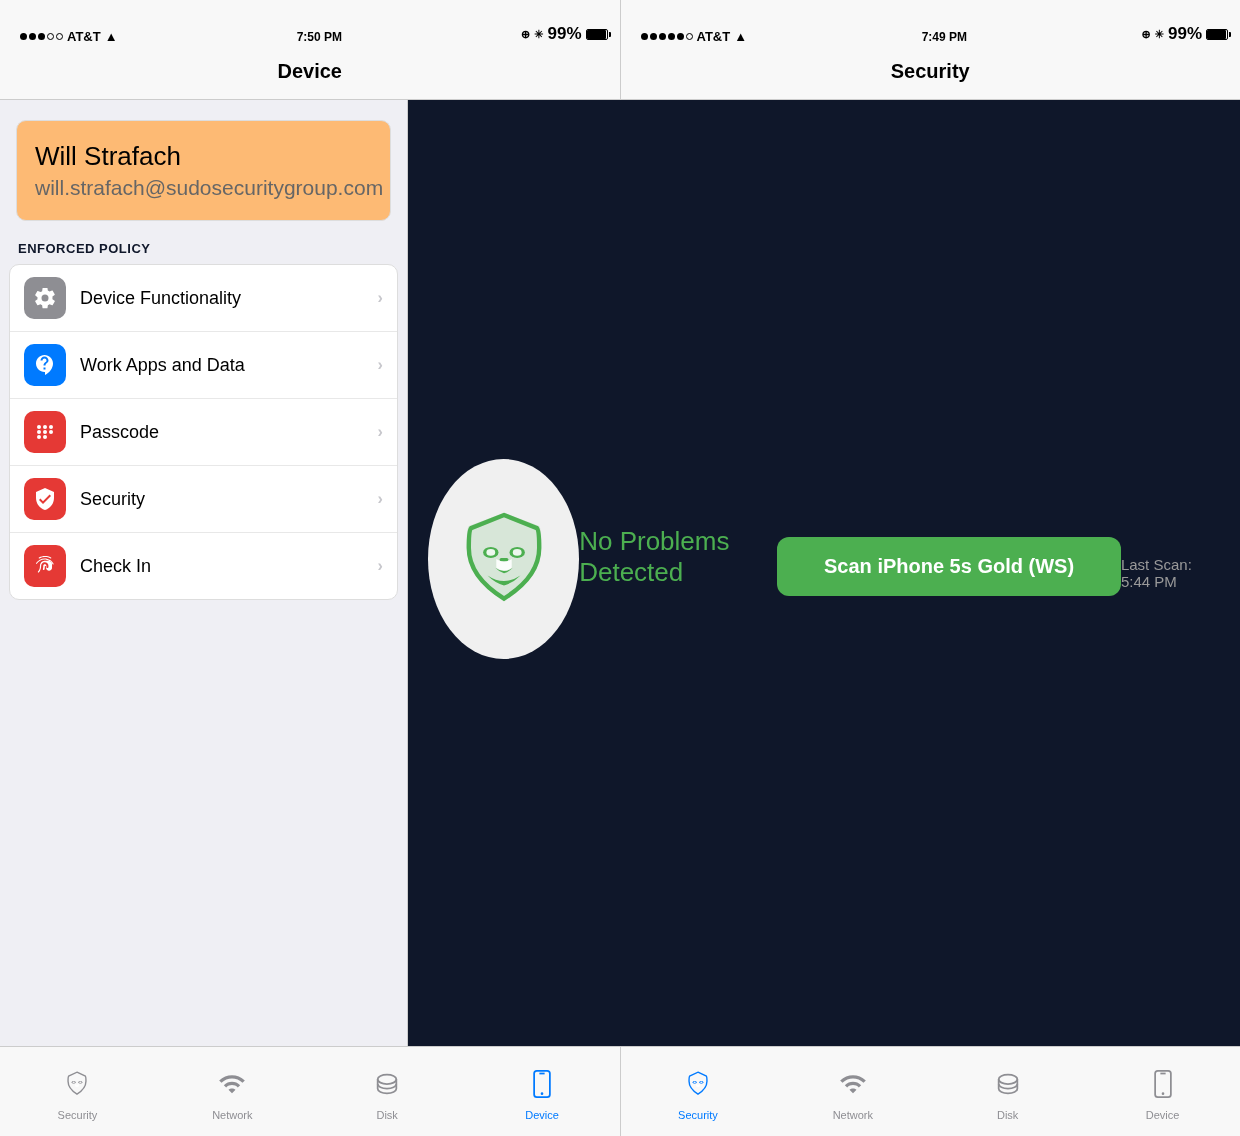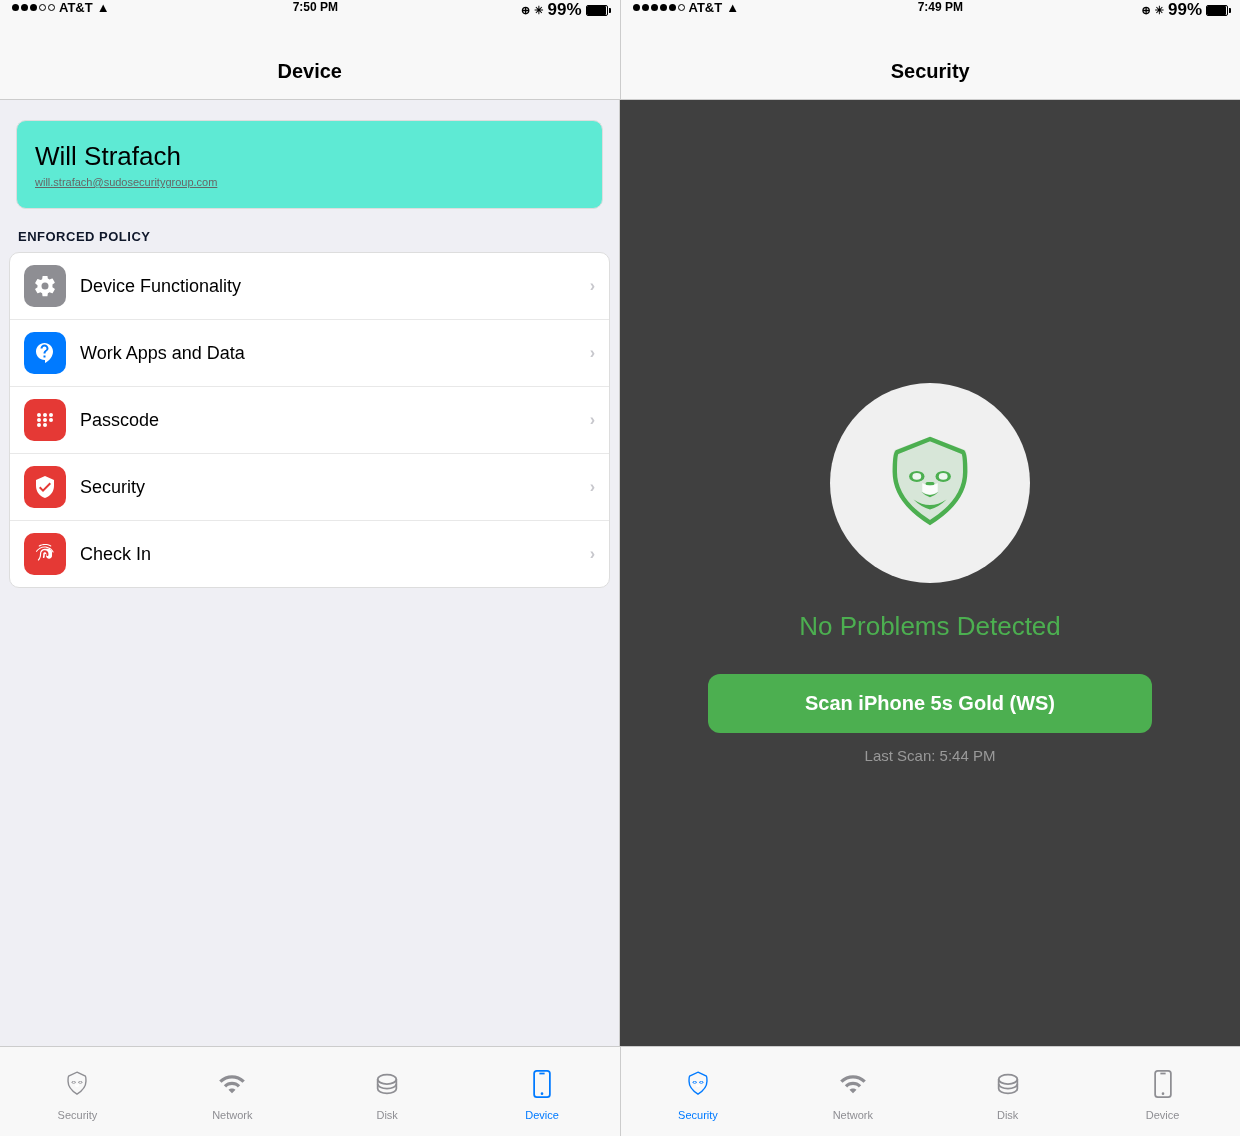--- a/index.html
+++ b/index.html
@@ -23,11 +23,12 @@
     .status-bar {
       flex: 1;
       display: flex;
-      align-items: flex-start;
+      align-items: flex-end;
       justify-content: space-between;
       padding: 0 12px;
       font-size: 13px;
       font-weight: 600;
+      margin-left: 8px;
     }
     .status-left { display: flex; align-items: center; gap: 4px; }
     .status-right { display: flex; align-items: center; gap: 4px; }

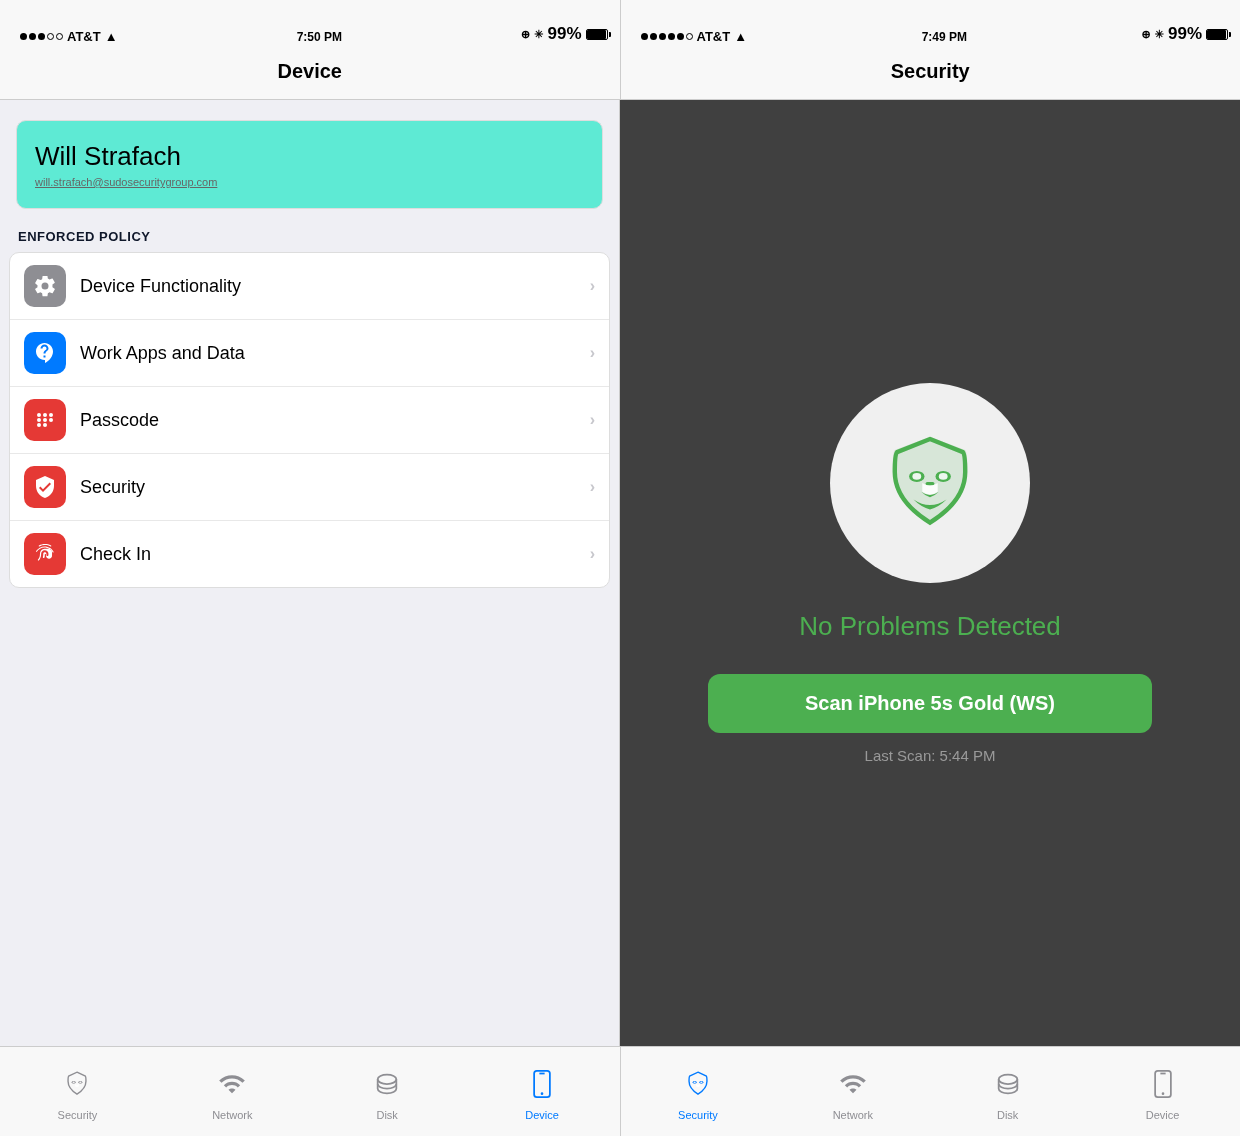--- a/index.html
+++ b/index.html
@@ -84,7 +84,7 @@
     }
 
     .user-card {
-      background: #5eead4;
+      background: #fdba74;
       margin: 20px 16px 0 16px;
       border-radius: 10px;
       padding: 20px 18px;

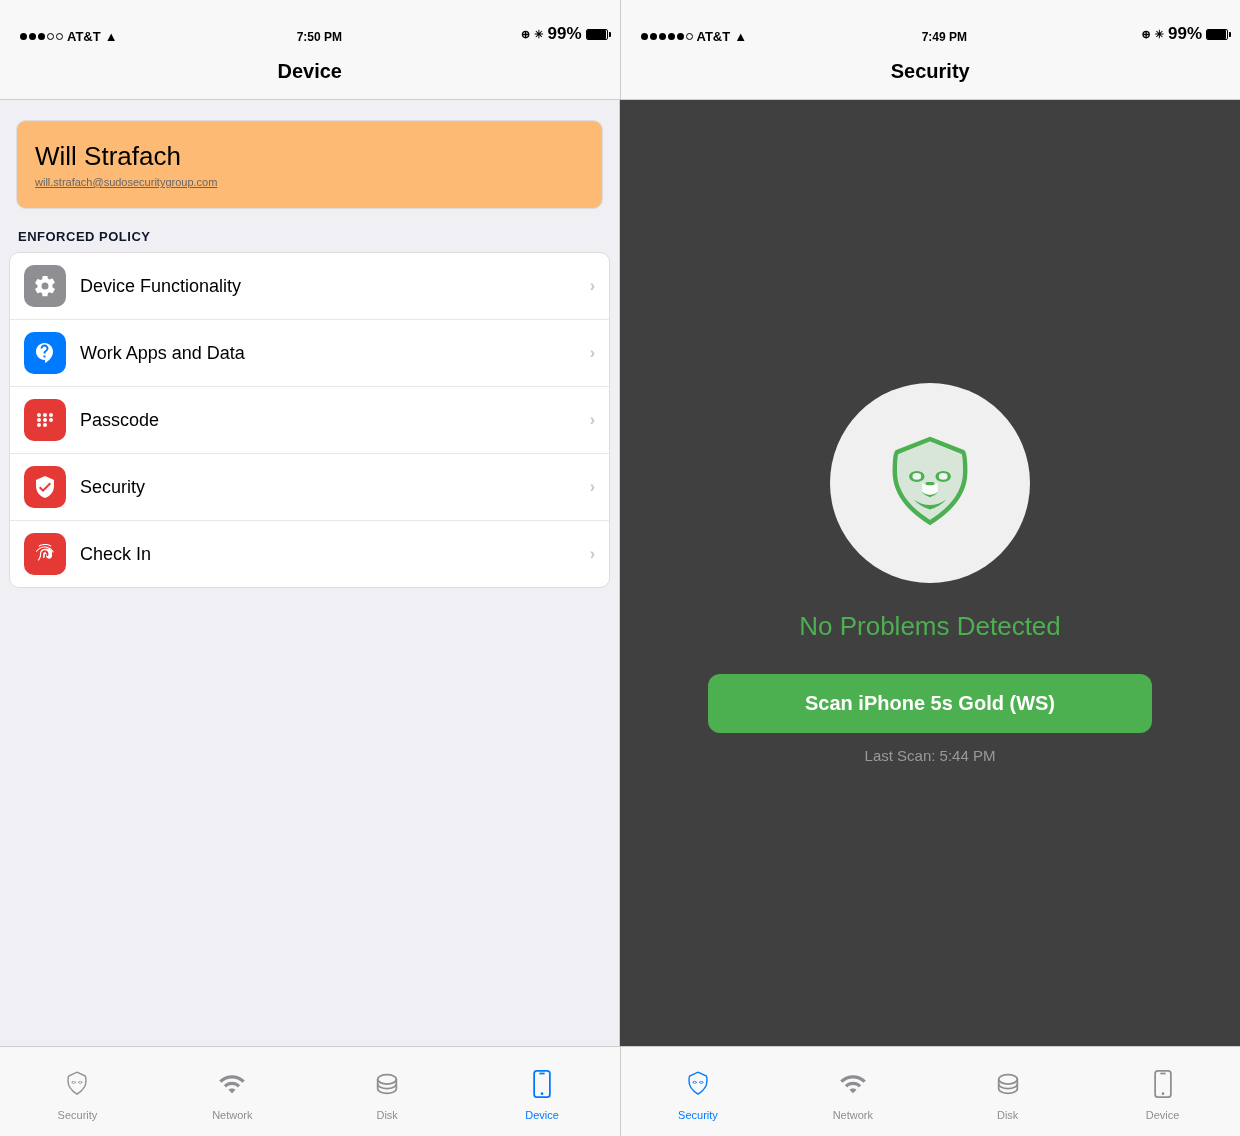--- a/index.html
+++ b/index.html
@@ -97,9 +97,8 @@
       margin-bottom: 4px;
     }
     .user-email {
-      font-size: 11px;
+      font-size: 21px;
       color: #666;
-      text-decoration: underline;
     }
 
     .section-label {

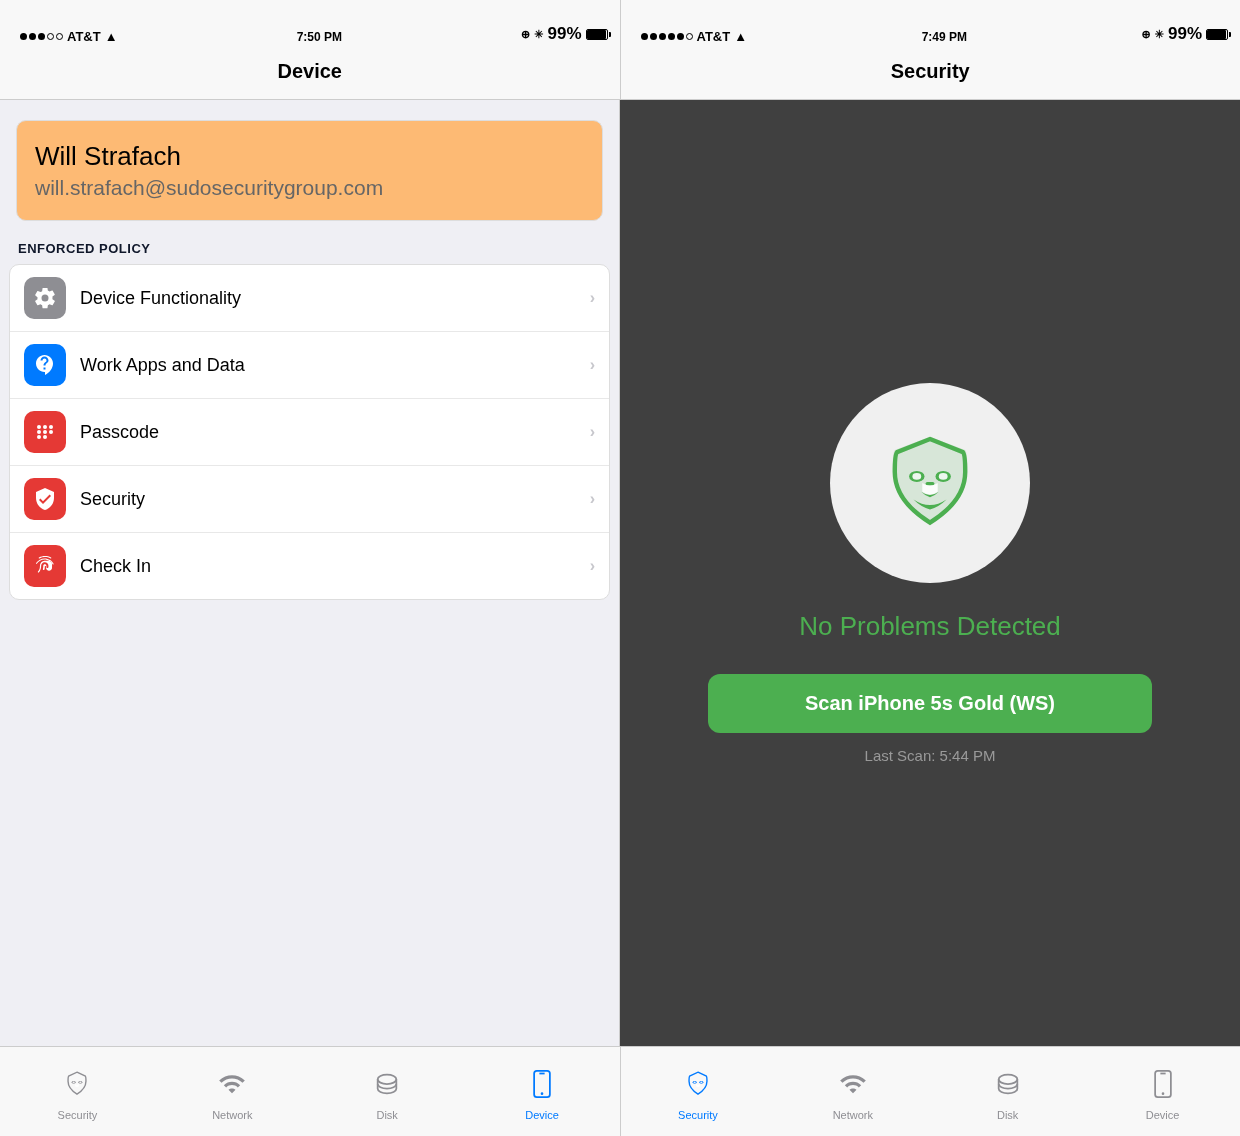--- a/index.html
+++ b/index.html
@@ -155,9 +155,9 @@
     
     .right-panel {
       flex: 1;
-      background: #404040;
-      display: flex;
-      flex-direction: column;
+      background: #0f172a;
+      display: flex;
+      flex-direction: row;
       align-items: center;
       justify-content: center;
       padding: 20px;

